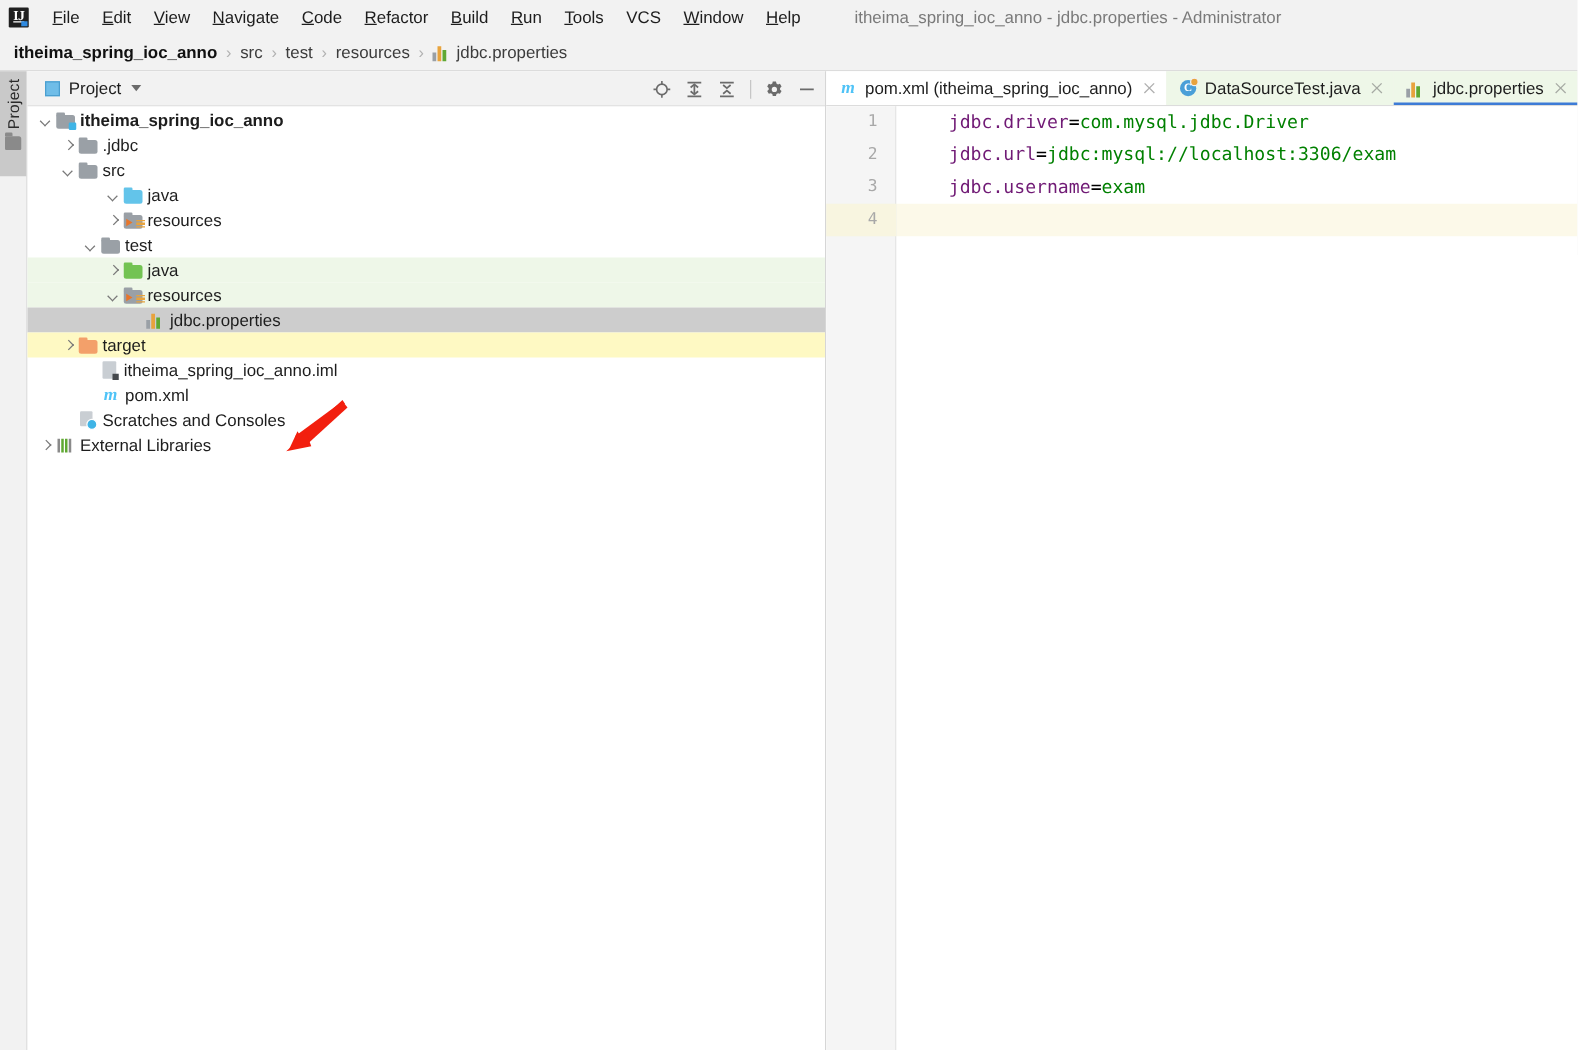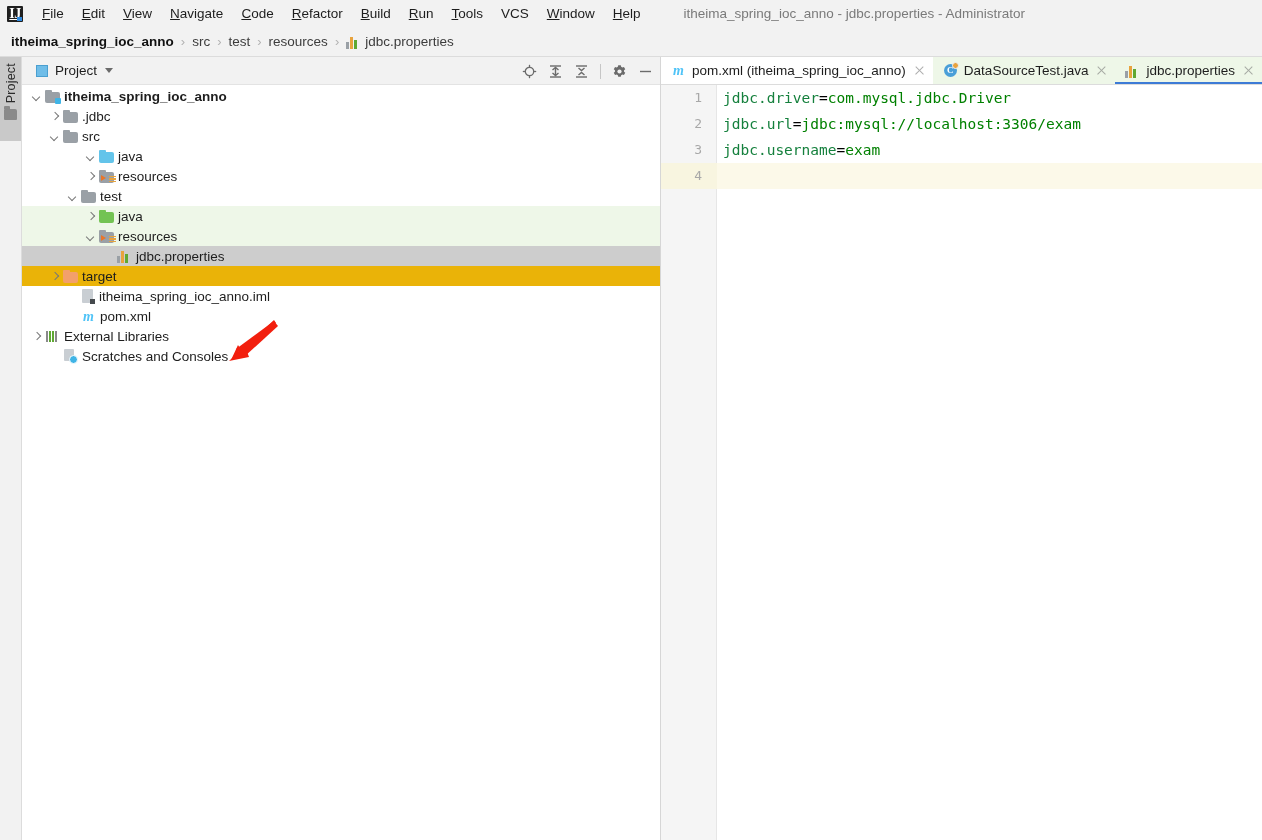--- a/index.html
+++ b/index.html
@@ -28,7 +28,7 @@
     flex: 0 0 auto;
   }
   .ij-logo span {
-    color: #ffffff; font-size: 14px; font-weight: bold;
+    color: #ffffff; font-size: 11px; font-weight: bold;
     letter-spacing: -0.5px; line-height: 1;
     font-family: "Liberation Serif", serif;
     text-decoration: underline;

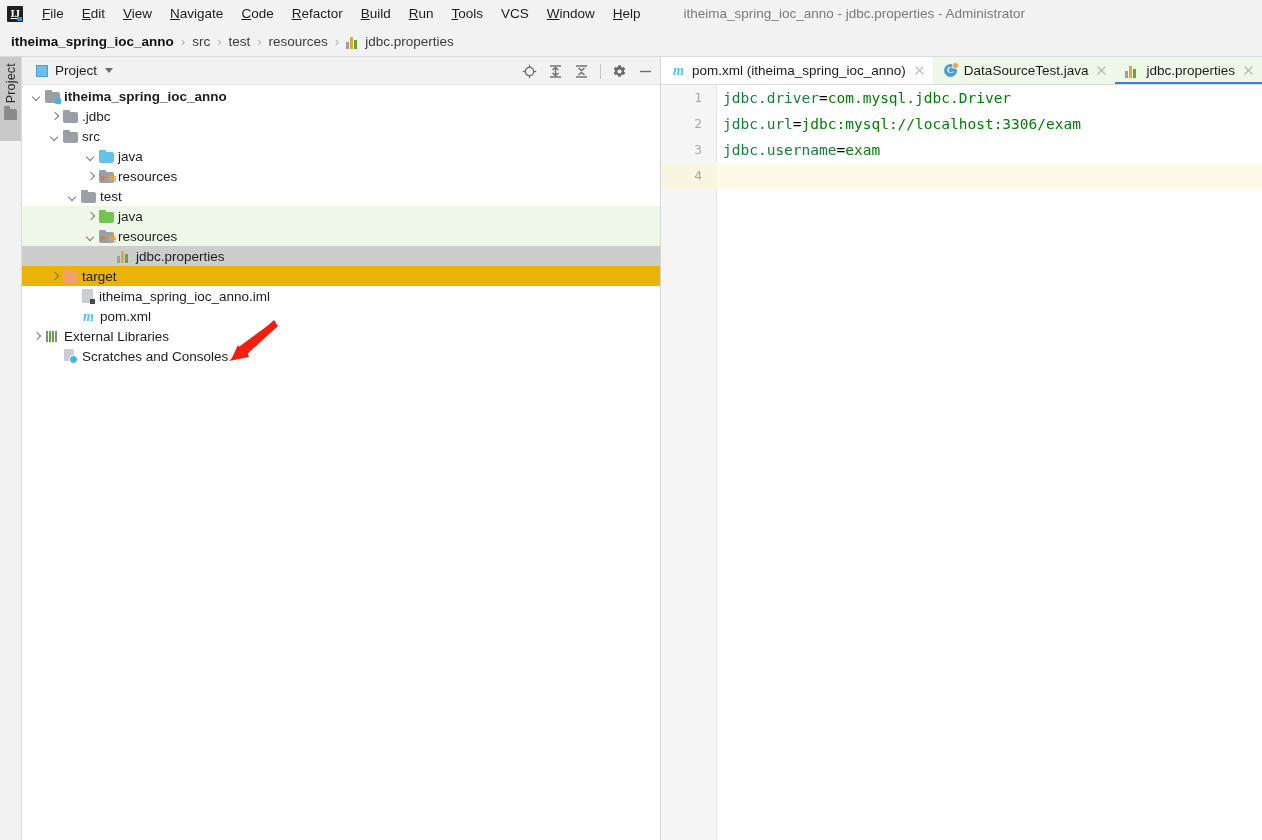--- a/index.html
+++ b/index.html
@@ -329,7 +329,7 @@
     font-family: "DejaVu Sans Mono", monospace;
     font-size: 14.5px; white-space: pre; position: relative;
   }
-  .k { color: #15803d; }
+  .k { color: #701a75; margin-left: 36px; }
   .eq { color: #000000; }
   .v { color: #008000; }
   .caret {

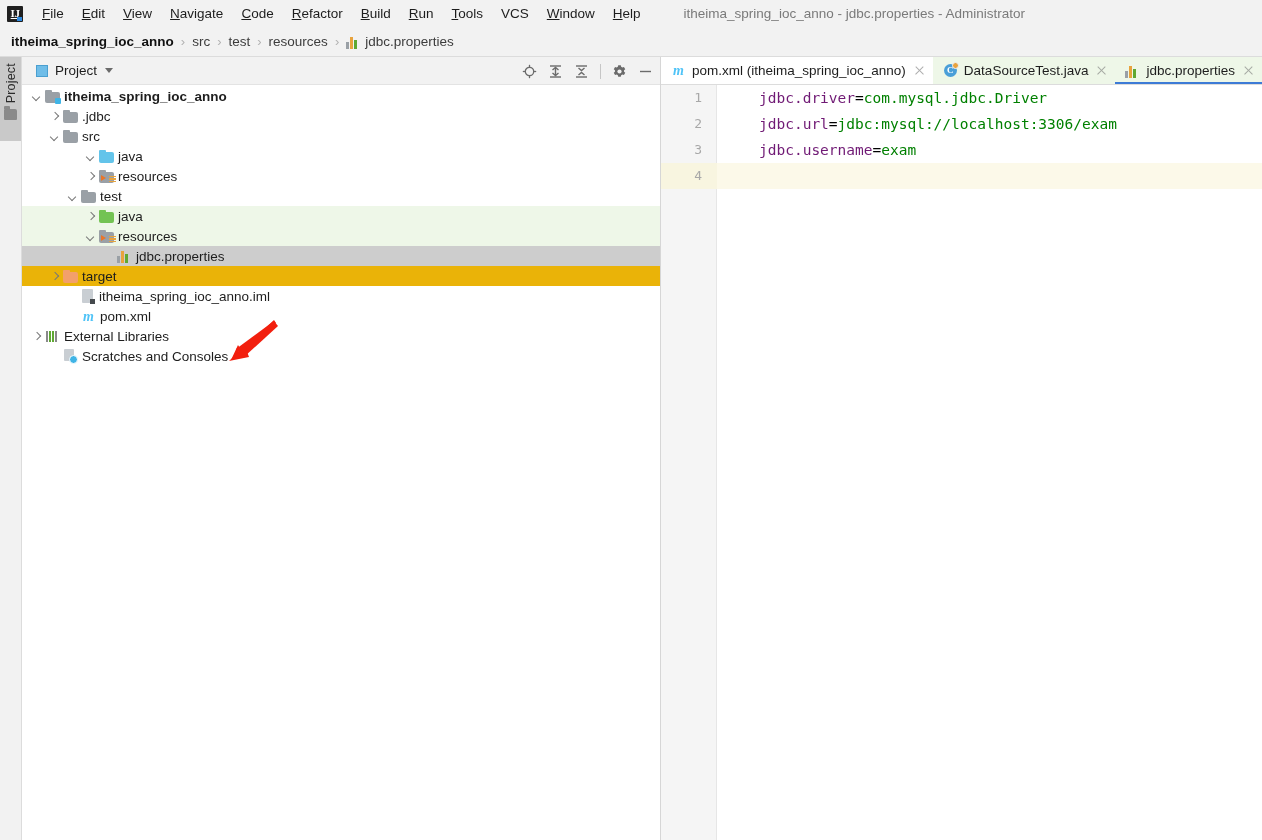--- a/index.html
+++ b/index.html
@@ -130,7 +130,7 @@
   }
   .trow.testsrc { background: #eef7e8; }
   .trow.selected { background: #cdcdcd; }
-  .trow.targetrow { background: #eab308; }
+  .trow.targetrow { background: #fef9c3; }
   .arrow {
     width: 9px; height: 9px; flex: 0 0 auto; position: relative;
     margin-right: 4px;

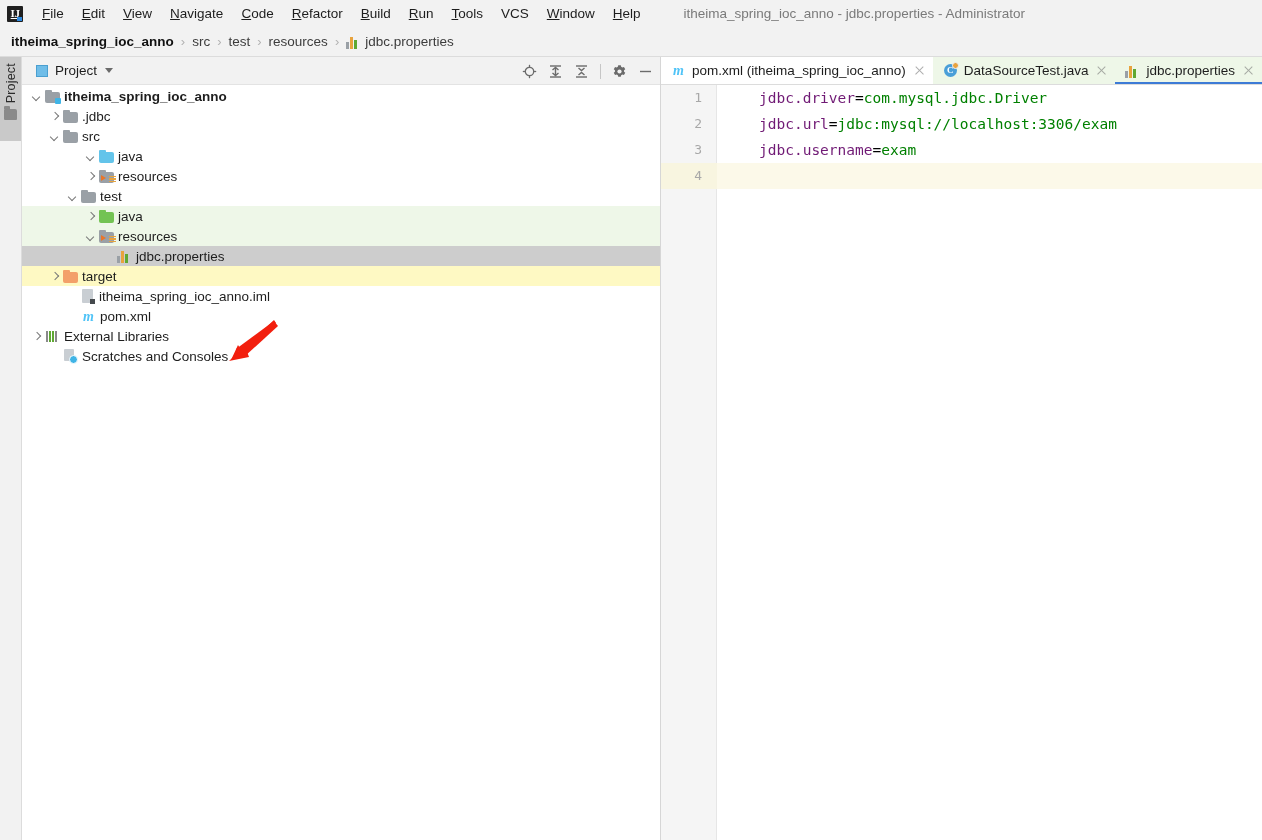--- a/index.html
+++ b/index.html
@@ -556,17 +556,6 @@
           <span class="tlabel">pom.xml</span>
         </div>
         <div class="trow">
-          <span style="display: inline-block; flex: 0 0 auto; width: 10px;"></span>
-          <span class="arrow r"></span>
-          <span class="libico">
-            <i></i>
-            <i></i>
-            <i></i>
-            <i></i>
-          </span>
-          <span class="tlabel">External Libraries</span>
-        </div>
-        <div class="trow">
           <span style="display: inline-block; flex: 0 0 auto; width: 28px;"></span>
           <span class="arrow none"></span>
           <span class="scrico">
@@ -574,6 +563,17 @@
             <span class="clock"></span>
           </span>
           <span class="tlabel">Scratches and Consoles</span>
+        </div>
+        <div class="trow">
+          <span style="display: inline-block; flex: 0 0 auto; width: 10px;"></span>
+          <span class="arrow r"></span>
+          <span class="libico">
+            <i></i>
+            <i></i>
+            <i></i>
+            <i></i>
+          </span>
+          <span class="tlabel">External Libraries</span>
         </div>
       </div>
 

